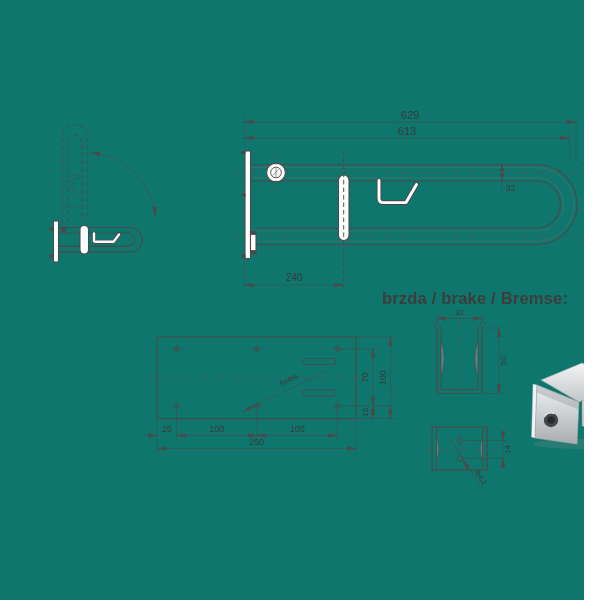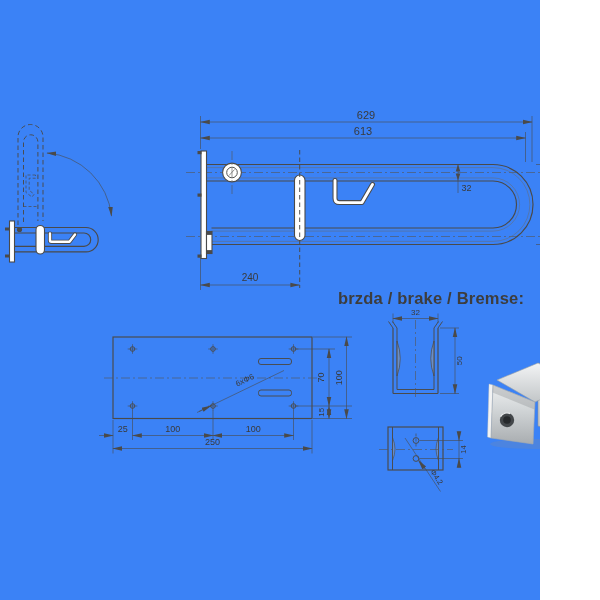--- a/index.html
+++ b/index.html
@@ -3,7 +3,7 @@
 <meta charset="utf-8">
 <style>
   html,body{margin:0;padding:0;background:#ffffff;}
-  .canvas{position:relative;width:540px;height:600px;background:#3b82f6;overflow:hidden;}
+  .canvas{position:relative;width:540px;height:600px;background:#0f766e;overflow:hidden;padding-left:44px;}
   svg{display:block;}
   .t{font-family:"Liberation Sans","DejaVu Sans",sans-serif;fill:#3a3a3a;}
   .dimL{font-size:11px;}

